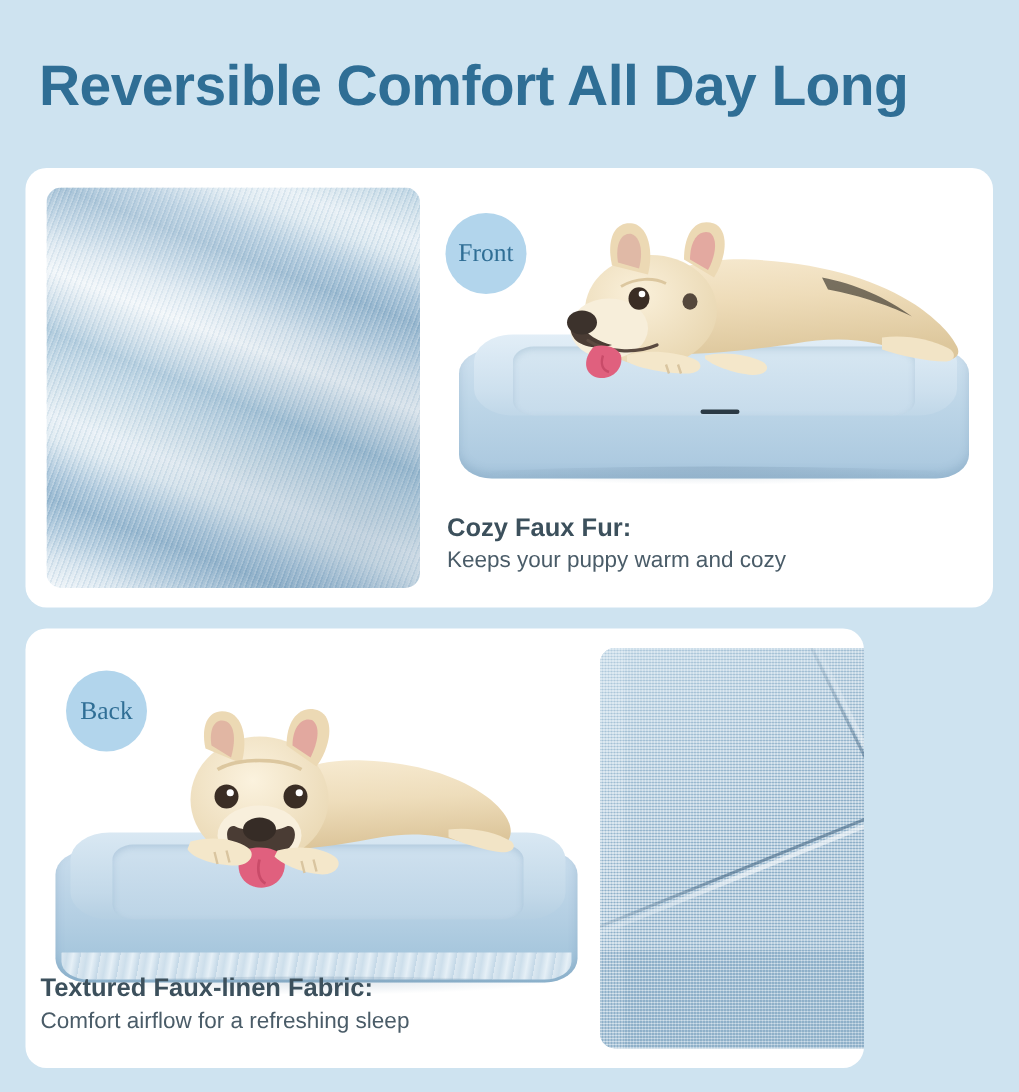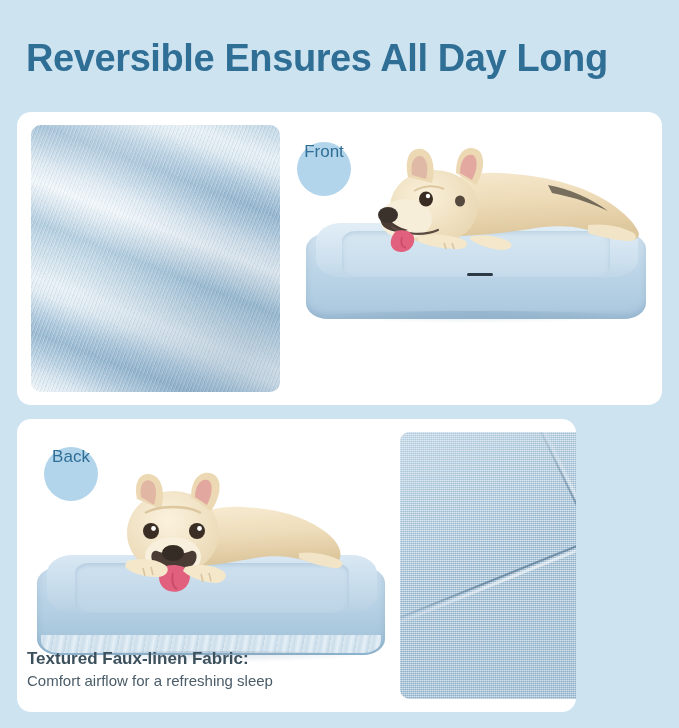--- a/index.html
+++ b/index.html
@@ -242,7 +242,7 @@
 </head>
 <body>
 
-<div class="page-title">Reversible Ensures All Day Long</div>
+<div class="page-title">Reversible Comfort All Day Long</div>
 
 <div class="card" id="card-front">
 

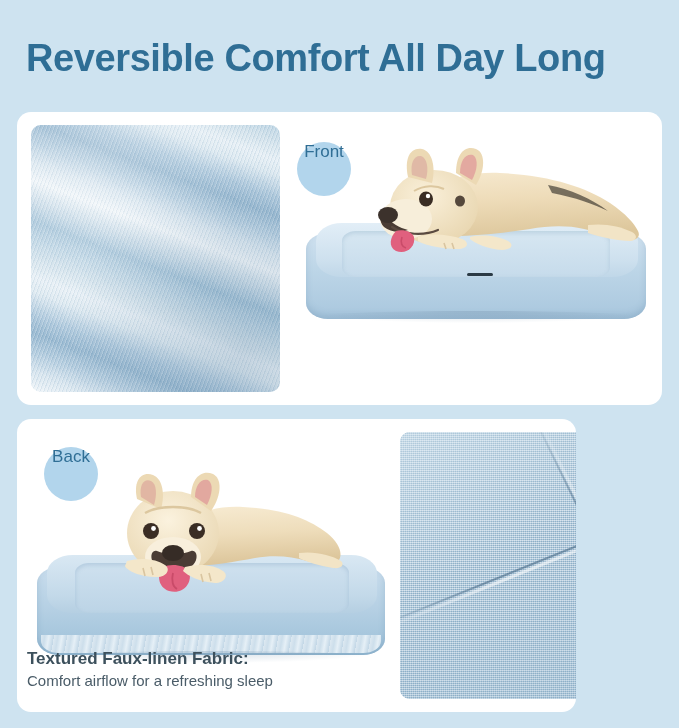--- a/index.html
+++ b/index.html
@@ -220,7 +220,9 @@
     color: #2f6e95;
     font-size: 17px;
     display: flex;
+    align-items: center;
     justify-content: center;
+    font-family: Liberation Serif, serif;
   }
 
   

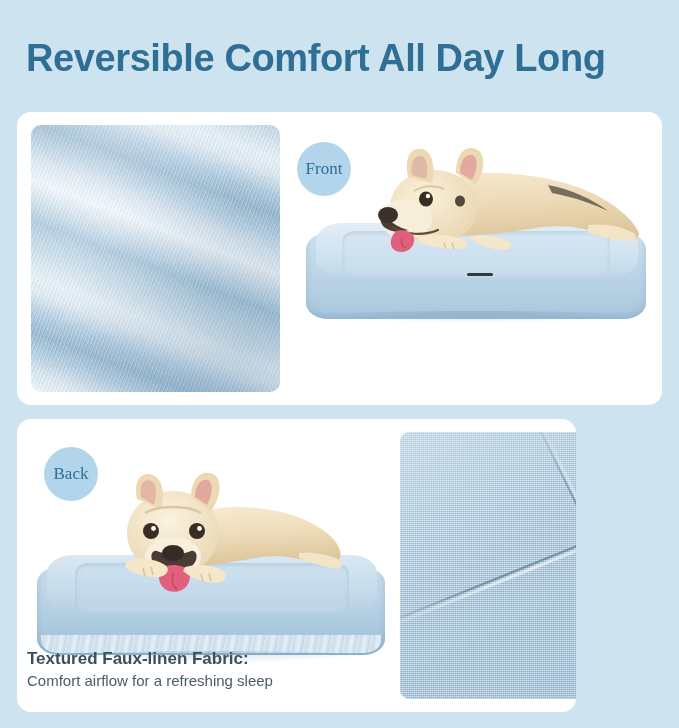--- a/index.html
+++ b/index.html
@@ -314,6 +314,10 @@
     <span>Front</span>
   </div>
 
+  <div class="caption" style="left:281px; top:229px;">
+    <div class="caption-title">Cozy Faux Fur:</div>
+    <div class="caption-sub">Keeps your puppy warm and cozy</div>
+  </div>
 </div>
 
 <div class="card" id="card-back">

